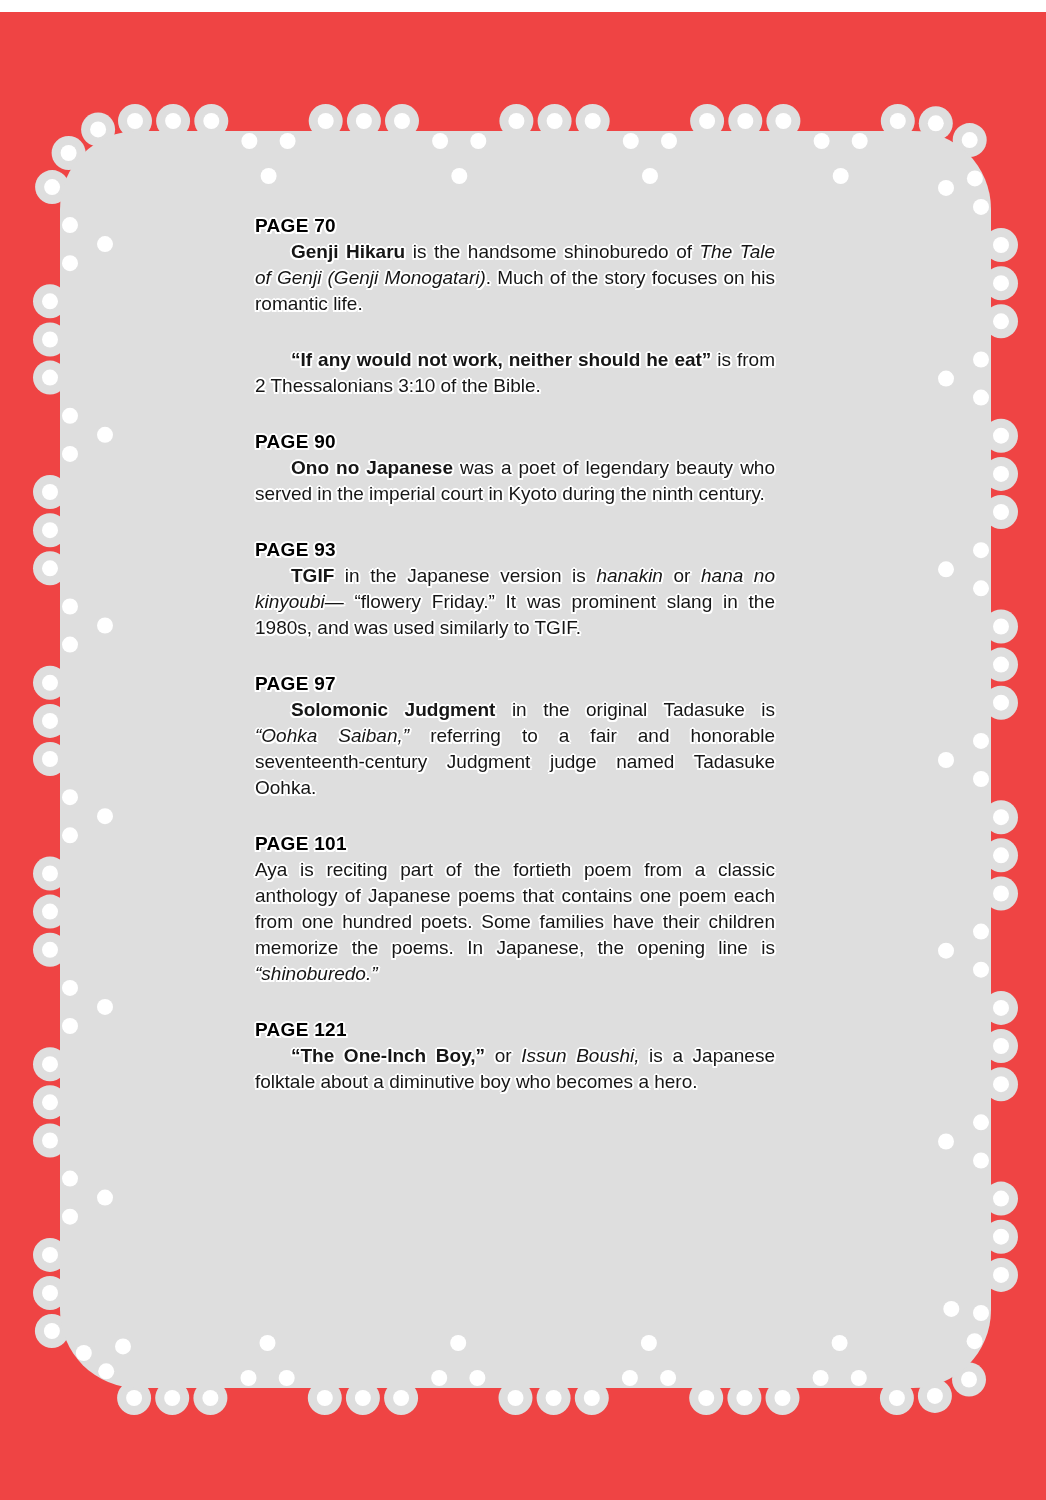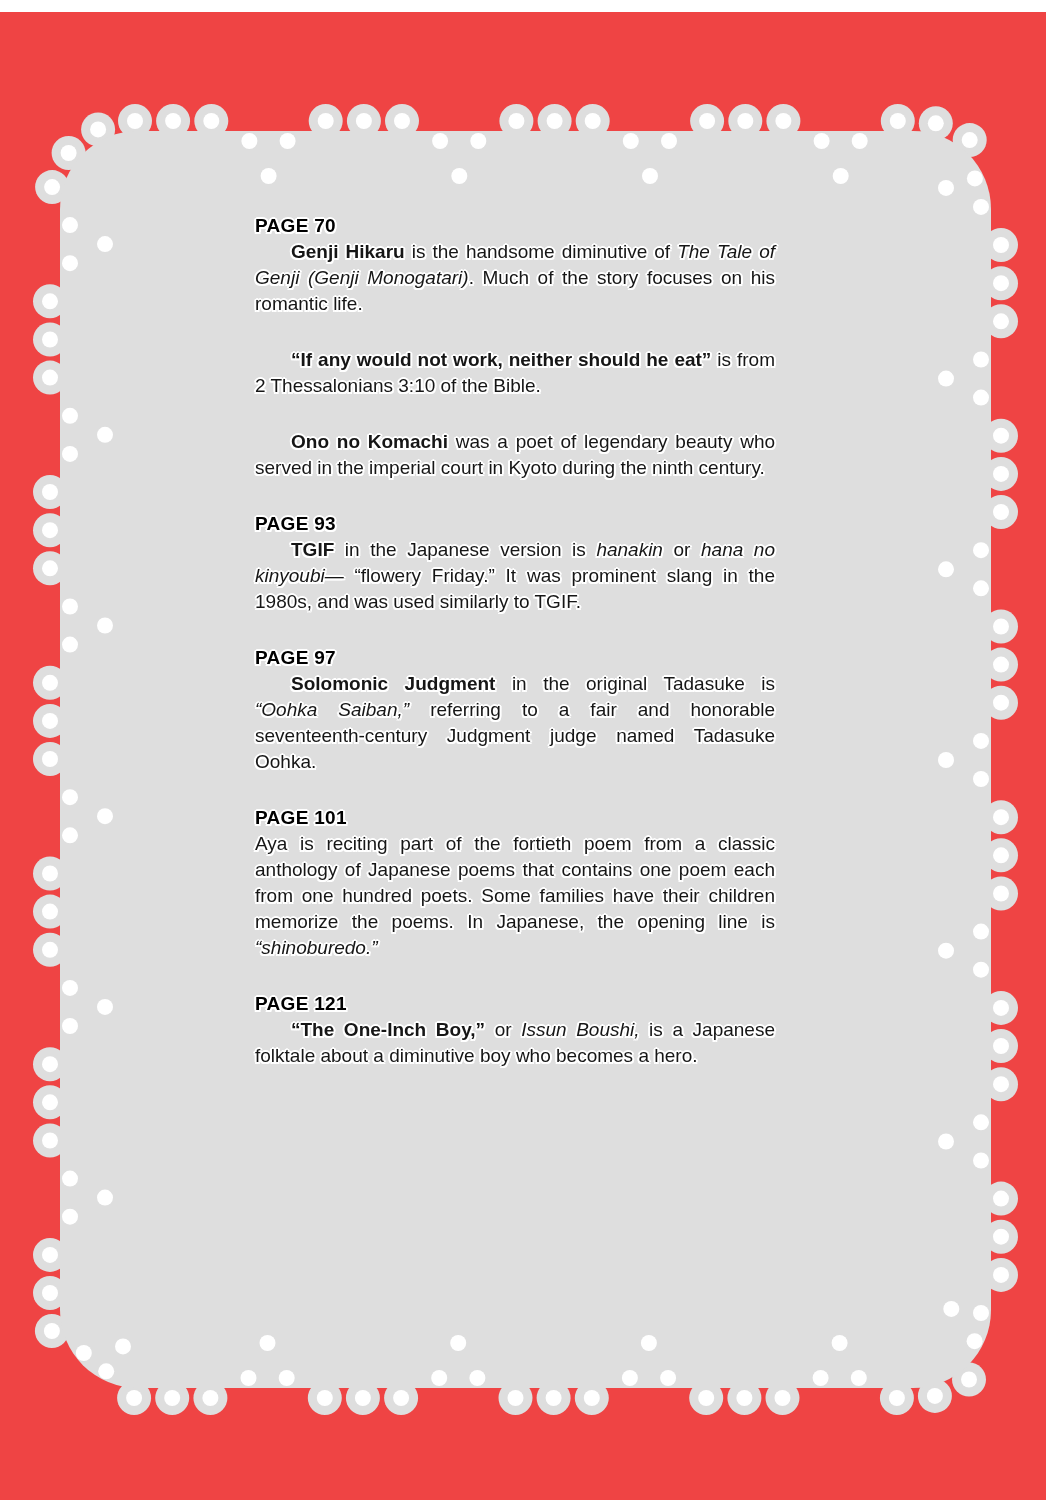--- a/index.html
+++ b/index.html
@@ -243,7 +243,7 @@
   <main class="notes" id="notes" style="color: rgb(22, 22, 22);">
       <section class="note-section">
         <h2 class="note-header">PAGE 70</h2>
-        <p class="note-text"><span class="b">Genji Hikaru</span><span class="n"> is the handsome diminutive of </span><span class="i">The Tale of Genji (Genji Monogatari)</span><span class="n">. Much of the story focuses on his romantic life.</span></p>
+        <p class="note-text"><span class="b">Genji Hikaru</span><span class="n"> is the handsome shinoburedo of </span><span class="i">The Tale of Genji (Genji Monogatari)</span><span class="n">. Much of the story focuses on his romantic life.</span></p>
       </section>
       <section class="note-section">
         <p class="note-text"><span class="b">“If any would not work, neither should he eat”</span><span class="n"> is from 2 Thessalonians 3:10 of the Bible.</span></p>

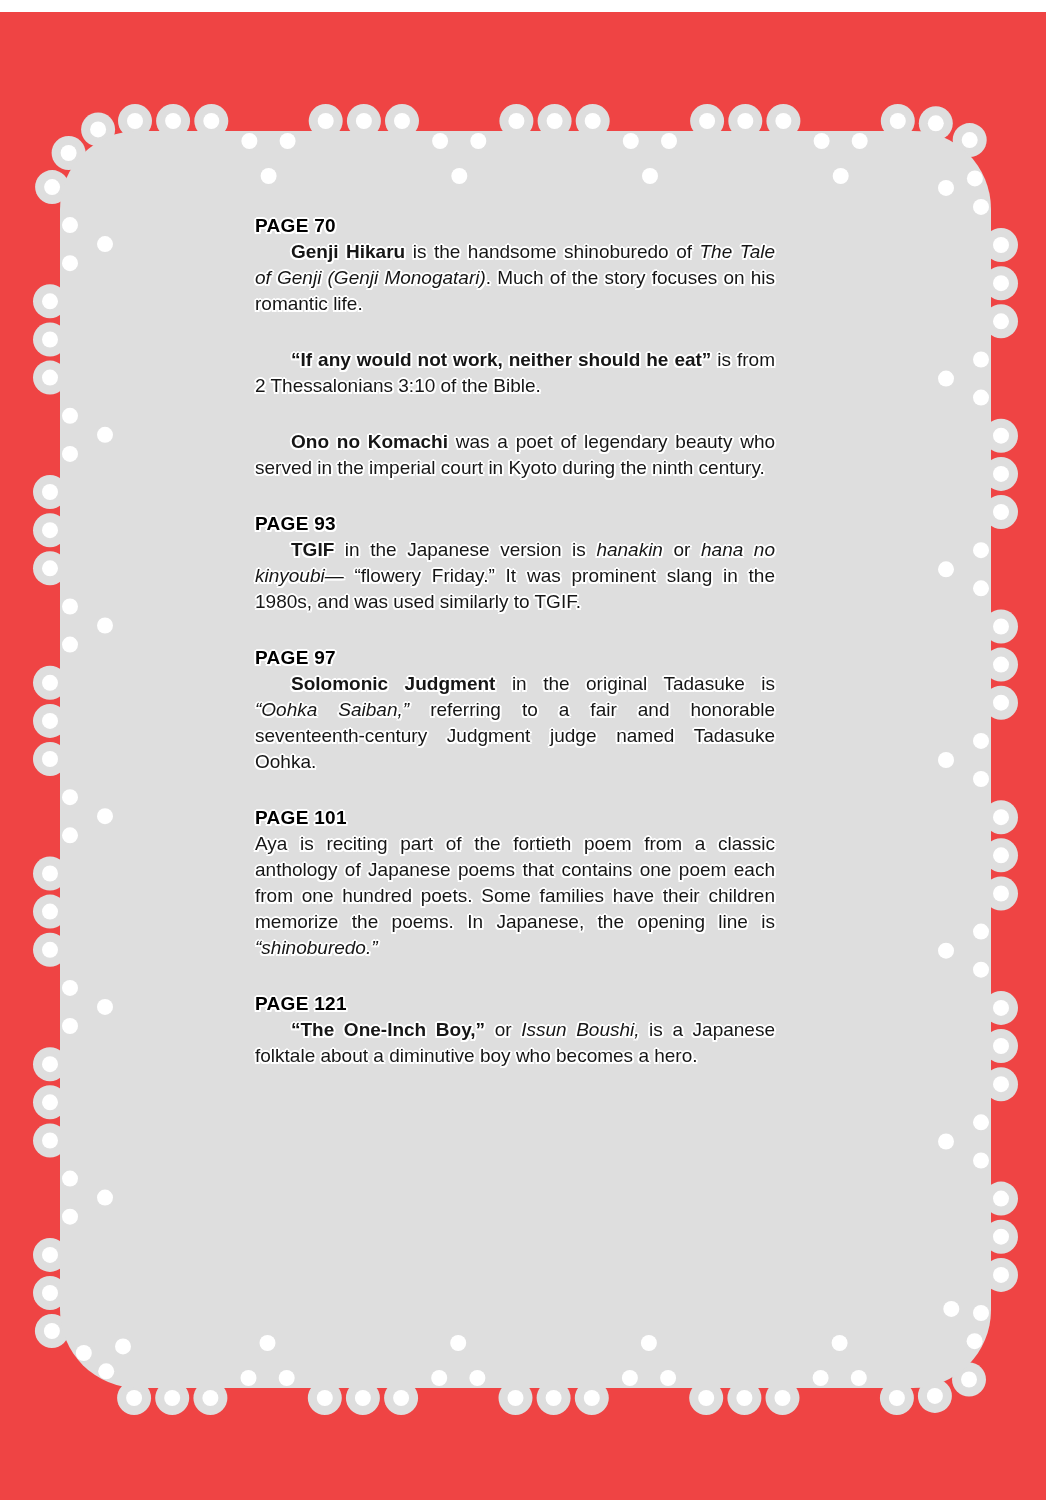--- a/index.html
+++ b/index.html
@@ -249,6 +249,7 @@
         <p class="note-text"><span class="b">“If any would not work, neither should he eat”</span><span class="n"> is from 2 Thessalonians 3:10 of the Bible.</span></p>
       </section>
       <section class="note-section">
+        <h2 class="note-header">PAGE 90</h2>
         <p class="note-text"><span class="b">Ono no Komachi</span><span class="n"> was a poet of legendary beauty who served in the imperial court in Kyoto during the ninth century.</span></p>
       </section>
       <section class="note-section">

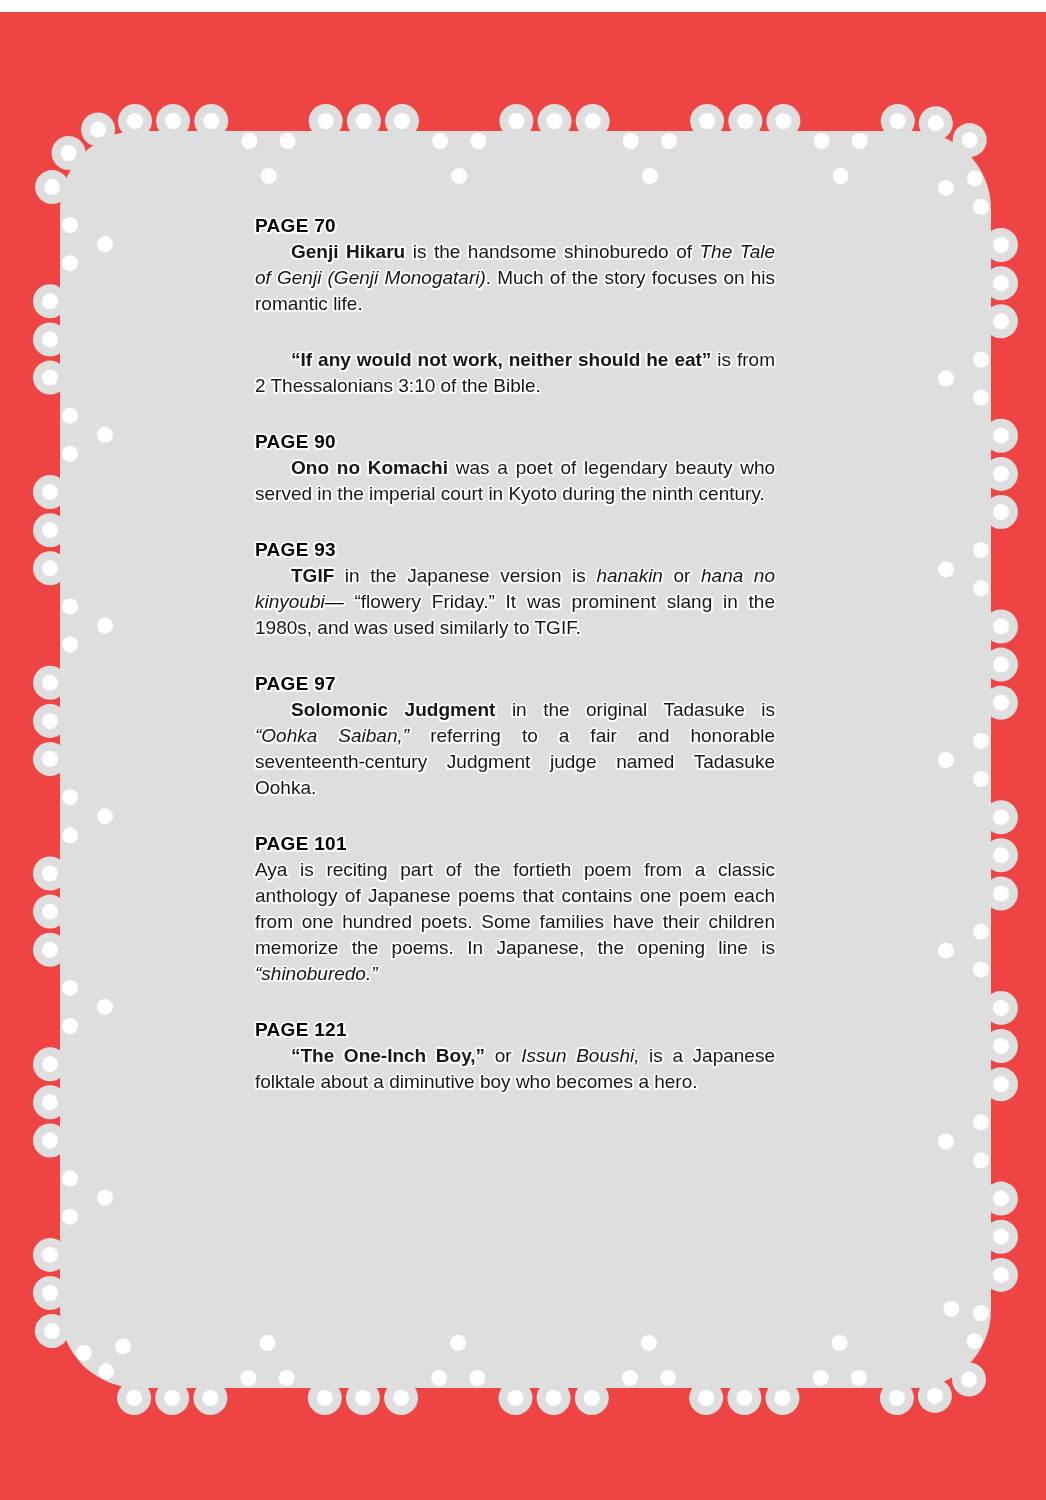--- a/index.html
+++ b/index.html
@@ -250,7 +250,7 @@
       </section>
       <section class="note-section">
         <h2 class="note-header">PAGE 90</h2>
-        <p class="note-text"><span class="b">Ono no Komachi</span><span class="n"> was a poet of legendary beauty who served in the imperial court in Kyoto during the ninth century.</span></p>
+        <p class="note-text"><span class="b">Ono no Japanese</span><span class="n"> was a poet of legendary beauty who served in the imperial court in Kyoto during the ninth century.</span></p>
       </section>
       <section class="note-section">
         <h2 class="note-header">PAGE 93</h2>

